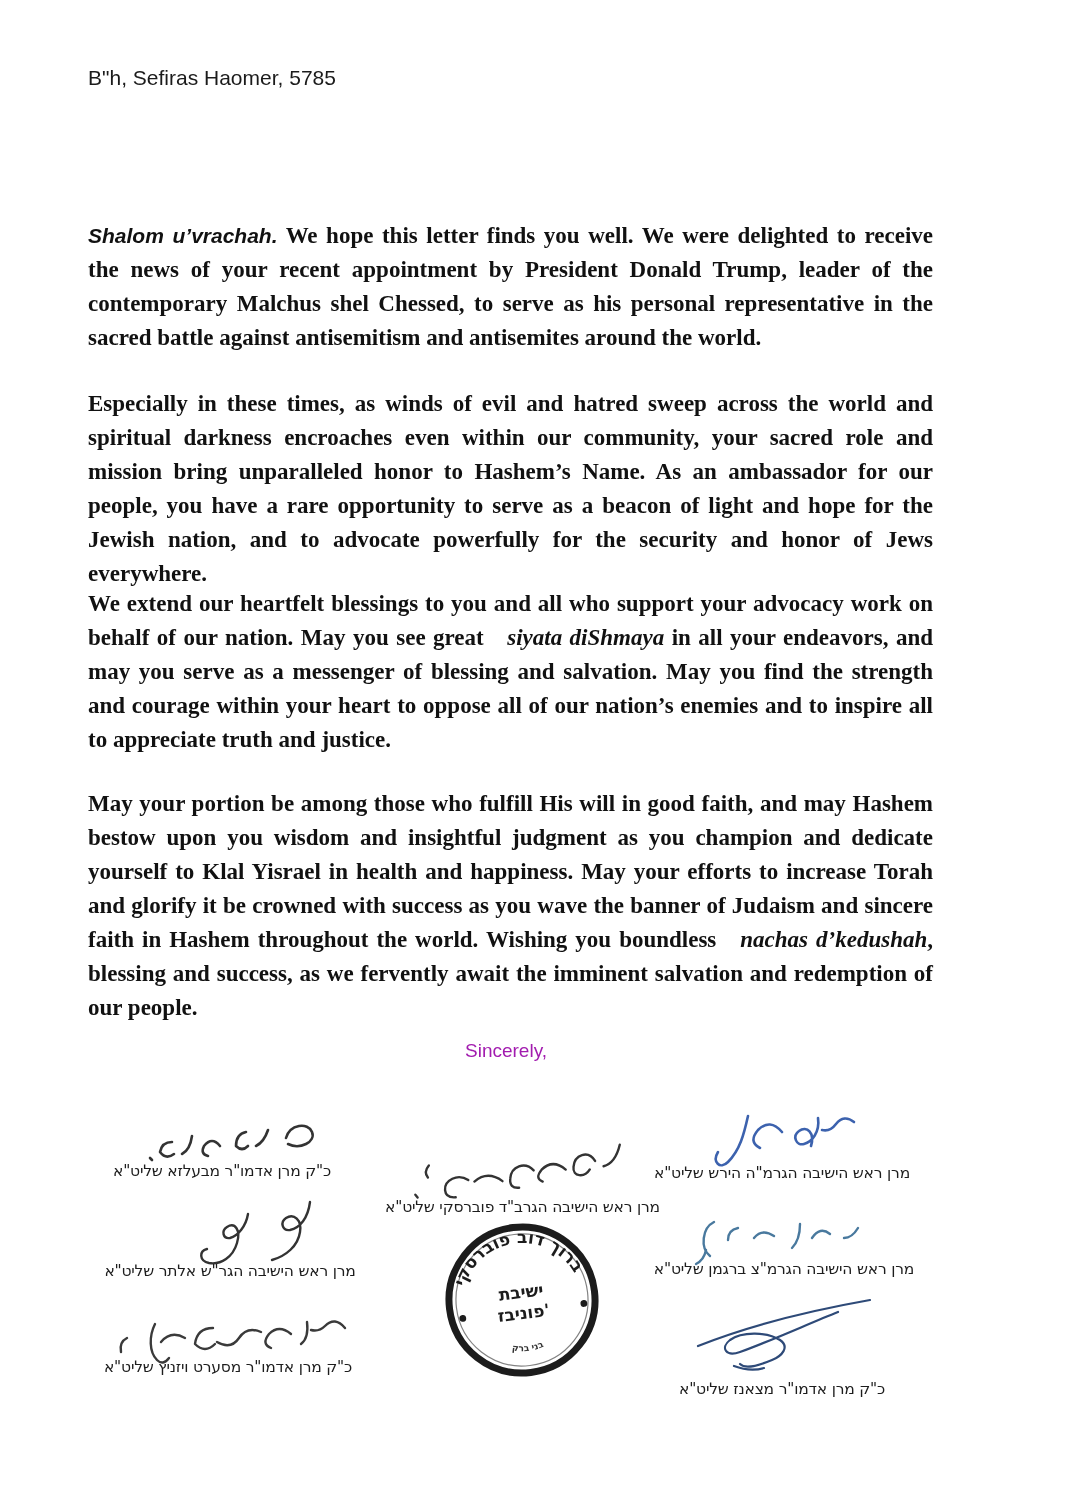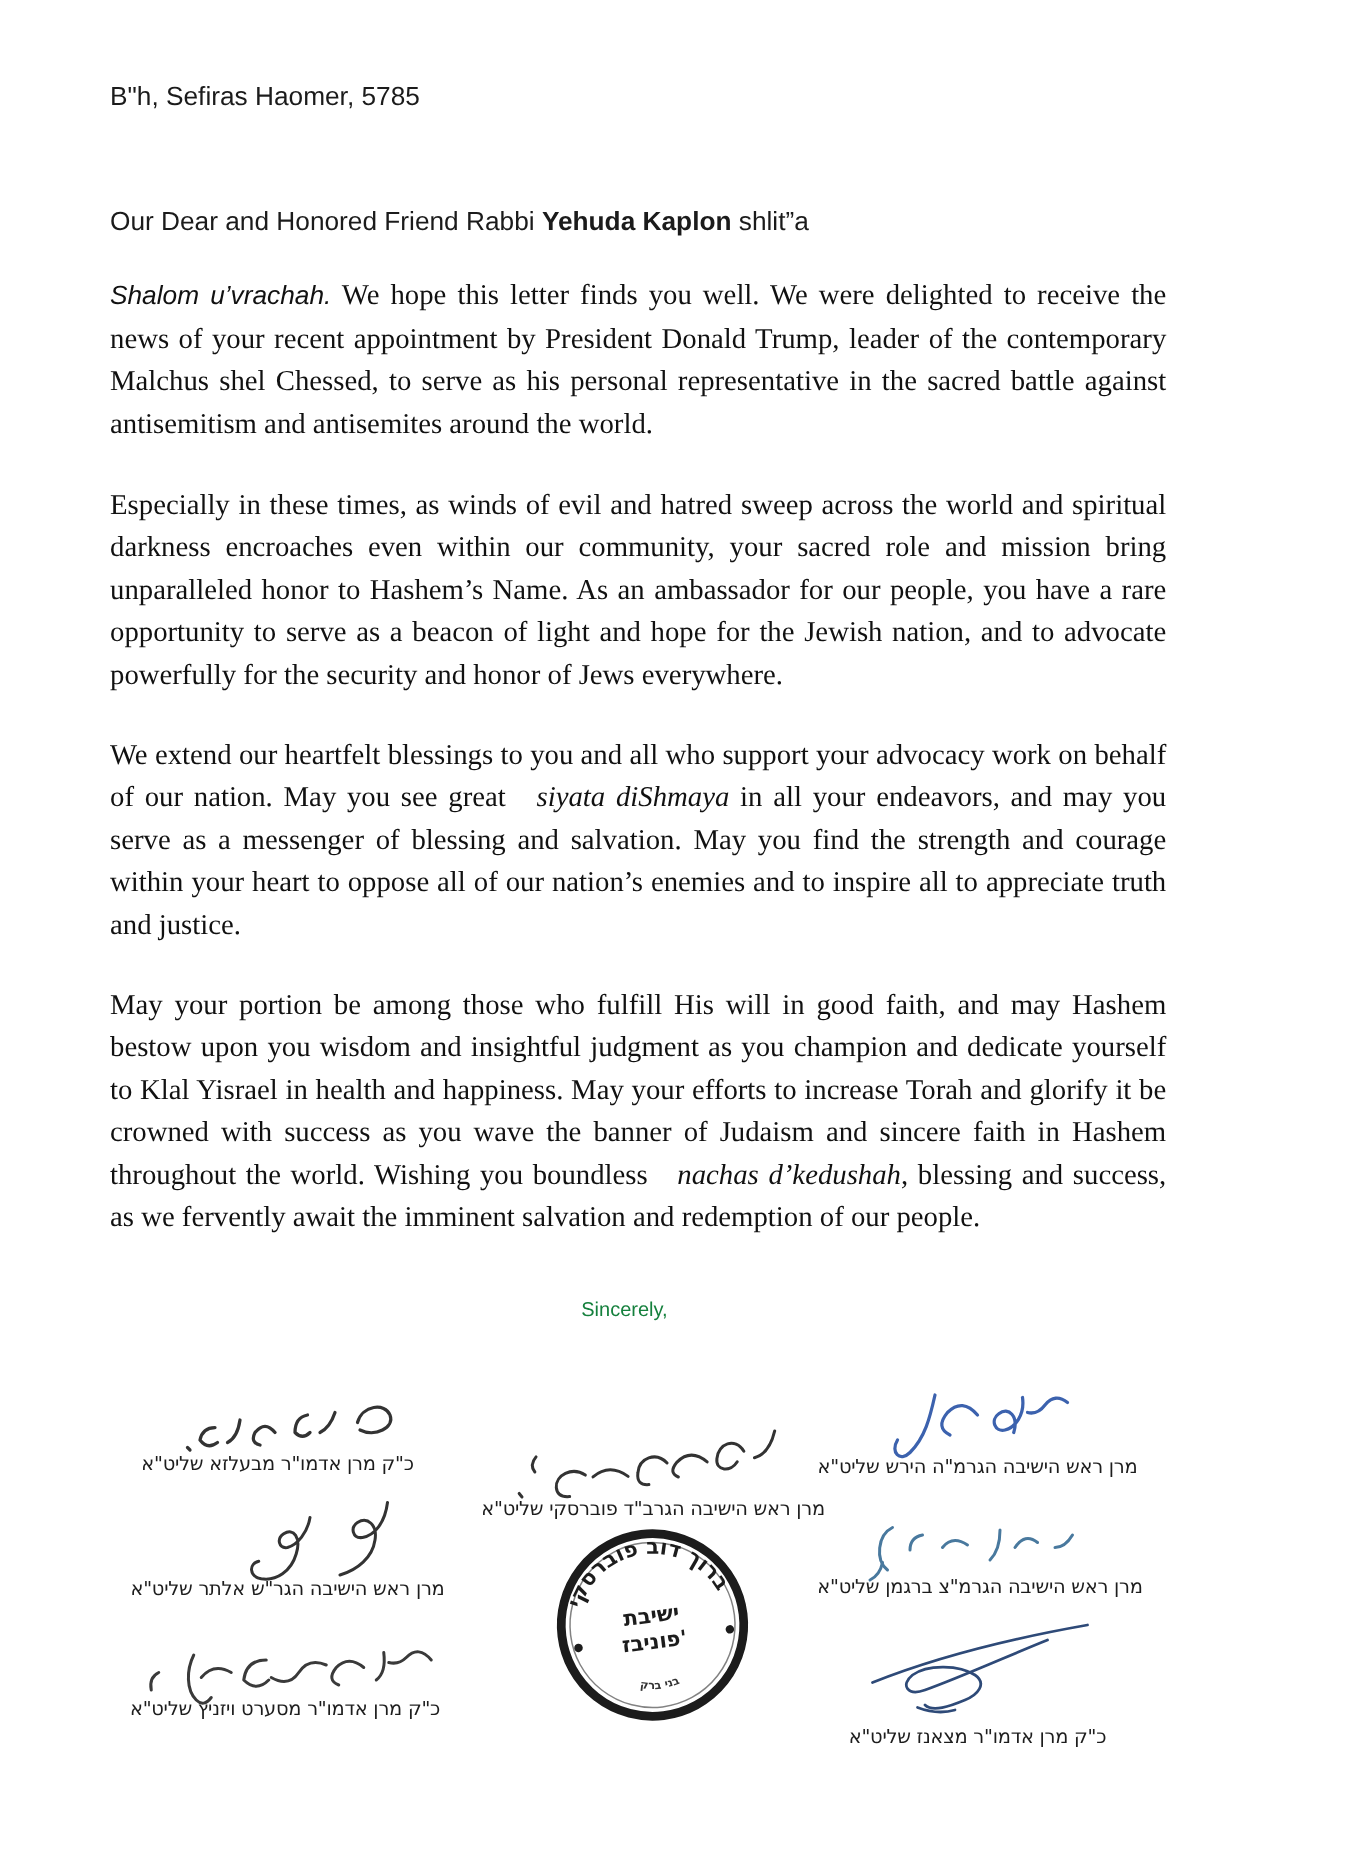--- a/index.html
+++ b/index.html
@@ -46,9 +46,6 @@
 
   <div class="abs sans dateline">B"h, Sefiras Haomer, 5785</div>
 
-  <div class="abs sans salutation">
-    <span>Our Dear and Honored Friend Rabbi </span><b>Yehuda Kaplon</b><span> shlit”a</span>
-  </div>
 
   <p class="abs body-par" style="top:219px"><span class="lead-it">Shalom u’vrachah.</span><span> We hope this letter finds you well. We were delighted to receive the news of your recent appointment by President Donald Trump, leader of the contemporary Malchus shel Chessed, to serve as his personal representative in the sacred battle against antisemitism and antisemites around the world.</span></p>
 

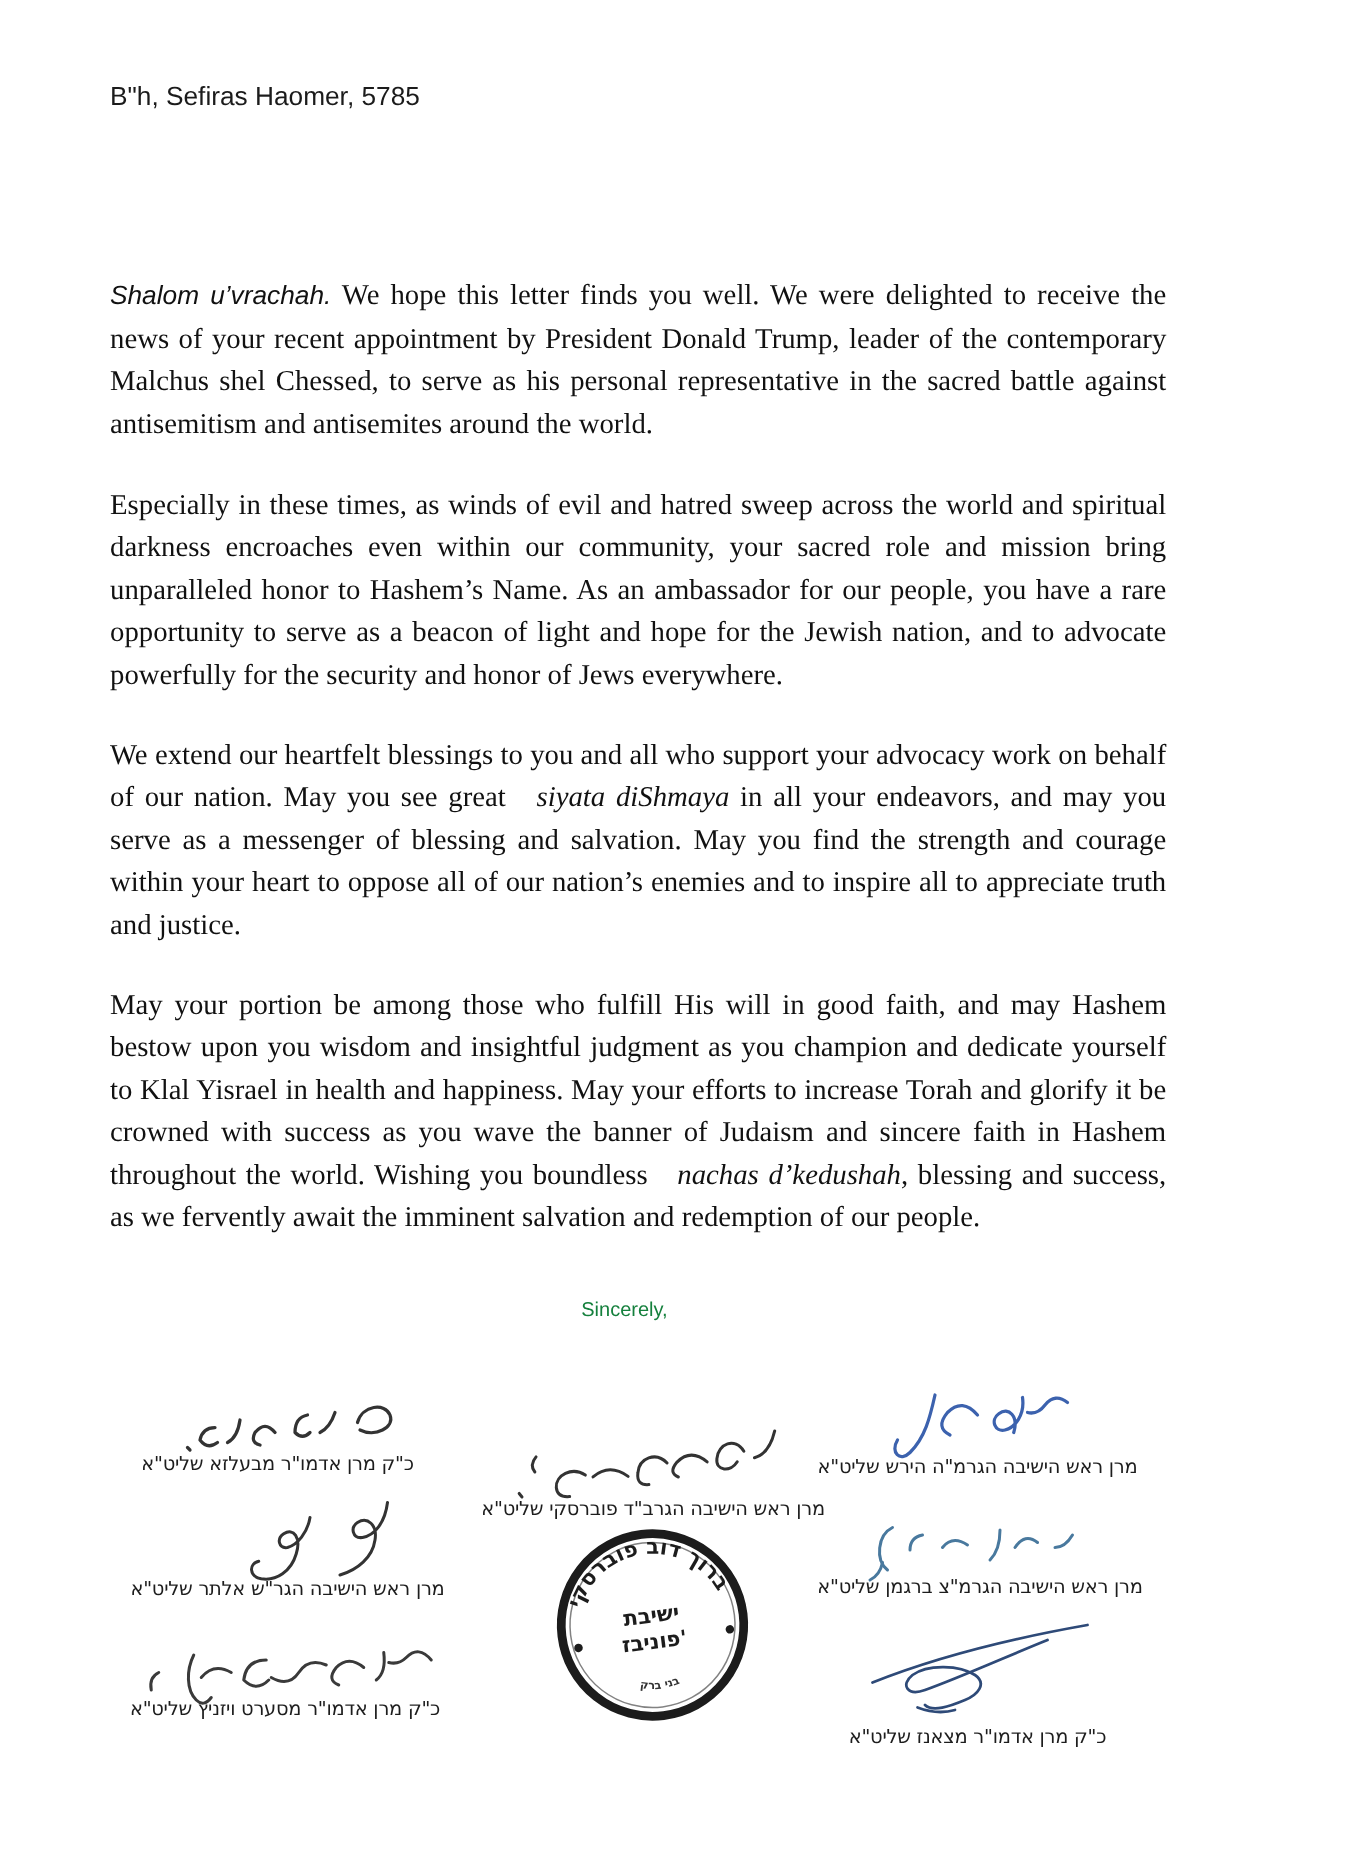--- a/index.html
+++ b/index.html
@@ -21,7 +21,7 @@
     font-family:"Liberation Serif",serif;
     font-size:23px;line-height:34px;
     text-align:justify;
-    margin:0;color:#111;
+    margin:0;color:#111;font-weight:bold;
   }
   .lead-it{font-family:"Liberation Sans",sans-serif;font-style:italic;font-size:21px;}
   .ser-it{font-style:italic;margin-left:16px;}

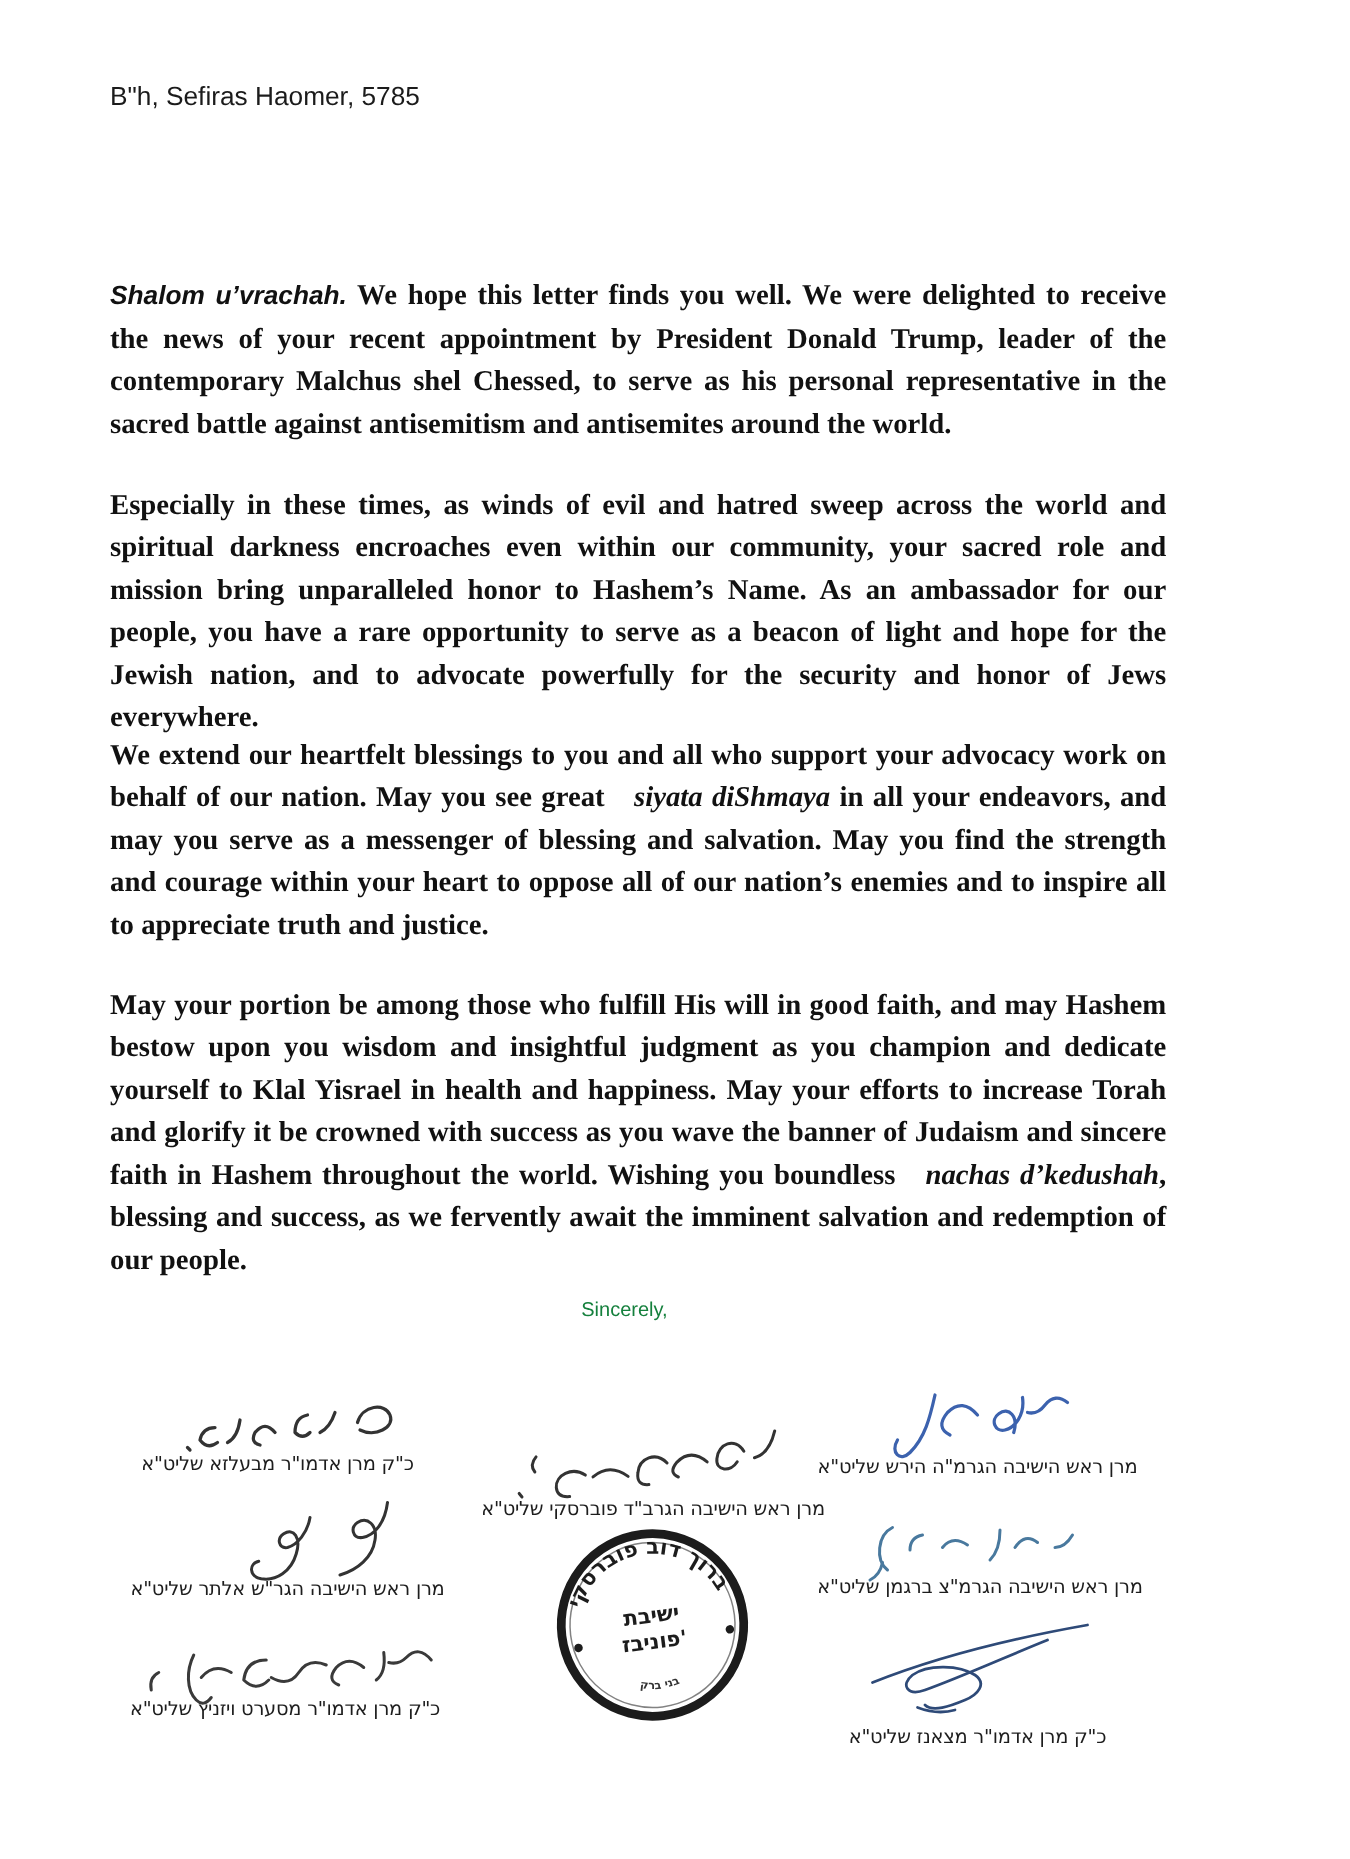--- a/index.html
+++ b/index.html
@@ -25,7 +25,7 @@
   }
   .lead-it{font-family:"Liberation Sans",sans-serif;font-style:italic;font-size:21px;}
   .ser-it{font-style:italic;margin-left:16px;}
-  .closing{left:465px;top:1040px;font-size:16px;color:#15803d;}
+  .closing{left:465px;top:1040px;font-size:19px;color:#a21caf;}
   .caption{
     position:absolute;
     font-family:"DejaVu Sans",sans-serif;

